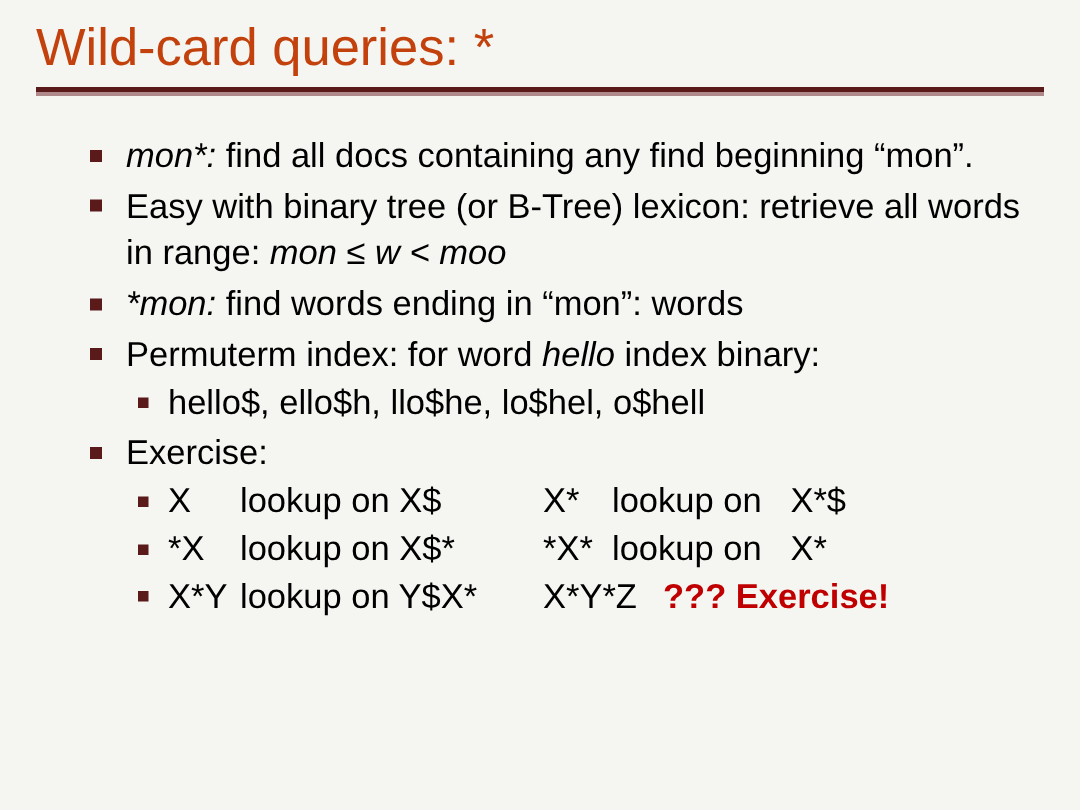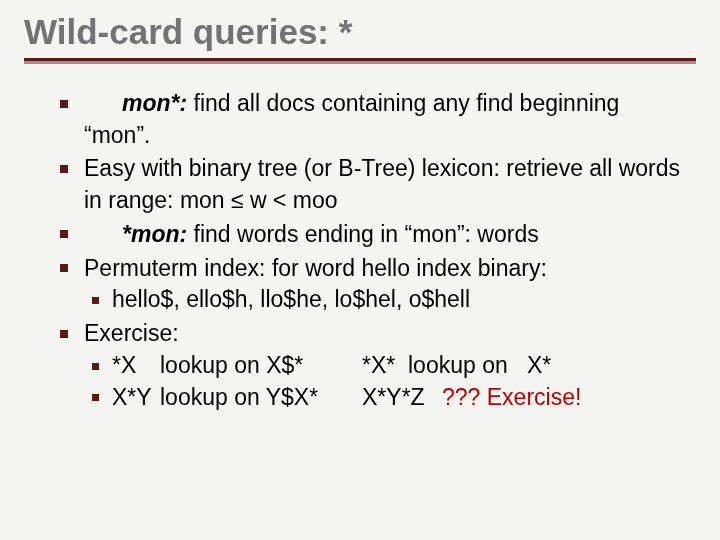--- a/index.html
+++ b/index.html
@@ -19,8 +19,8 @@
   }
   .title {
     font-size: 35px;
-    font-weight: 700;
-    color: #737373;
+    font-weight: 400;
+    color: #c2410c;
     padding-bottom: 6px;
   }
   .rule {

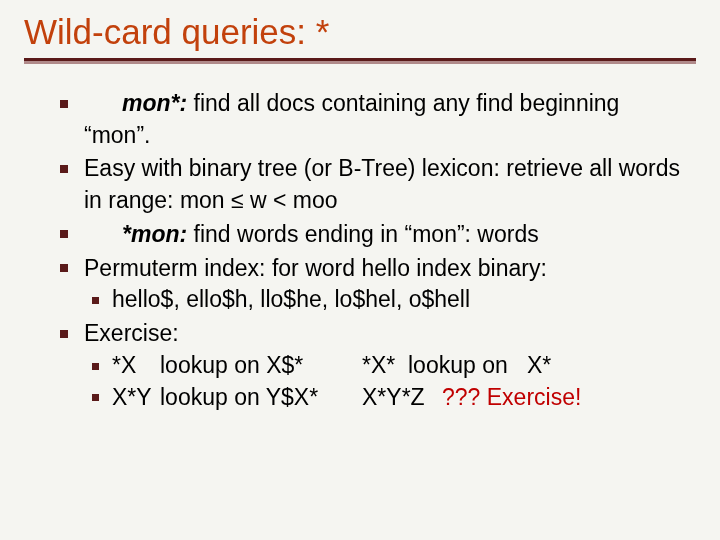--- a/index.html
+++ b/index.html
@@ -67,7 +67,7 @@
     height: 7px;
     background: #5a1a1a;
   }
-  .bi { font-weight: 700; font-style: italic; margin-left: 38px; }
+  .bi { font-weight: 400; font-style: italic; }
   .it { }
   .b  { font-weight: 400; }
   .red { color: #c00000; }

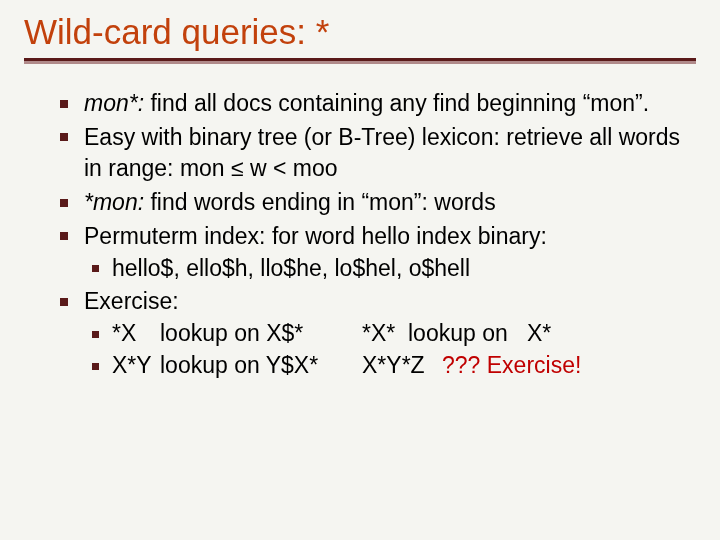--- a/index.html
+++ b/index.html
@@ -68,7 +68,7 @@
     background: #5a1a1a;
   }
   .bi { font-weight: 400; font-style: italic; }
-  .it { }
+  .it { font-style: italic; }
   .b  { font-weight: 400; }
   .red { color: #c00000; }
   .row { display: flex; }

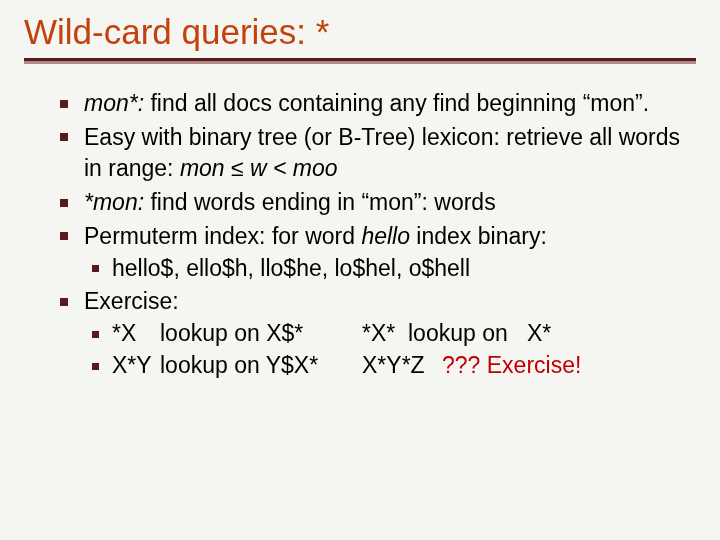--- a/index.html
+++ b/index.html
@@ -112,6 +112,16 @@
         <span>Exercise:</span>
         <ul class="subbullets">
 
+          <li>
+            <div class="row">
+              <div class="colA">
+                <span class="b" style="display:inline-block;width:48px">X</span><span>lookup on </span><span class="b">X$</span>
+              </div>
+              <div class="colB">
+                <span class="b" style="display:inline-block;width:46px">X*</span><span>lookup on</span>&nbsp;&nbsp;&nbsp;<span class="b">X*$</span>
+              </div>
+            </div>
+          </li>
 
           <li>
             <div class="row">

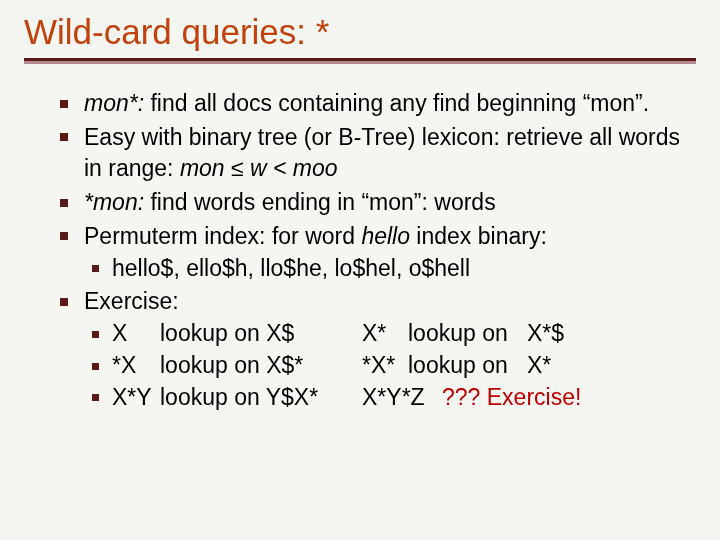--- a/index.html
+++ b/index.html
@@ -70,7 +70,7 @@
   .bi { font-weight: 400; font-style: italic; }
   .it { font-style: italic; }
   .b  { font-weight: 400; }
-  .red { color: #c00000; }
+  .red { color: #c00000; font-weight: bold; }
   .row { display: flex; }
   .colA { width: 250px; flex: 0 0 auto; }
   .colB { flex: 1 1 auto; }

